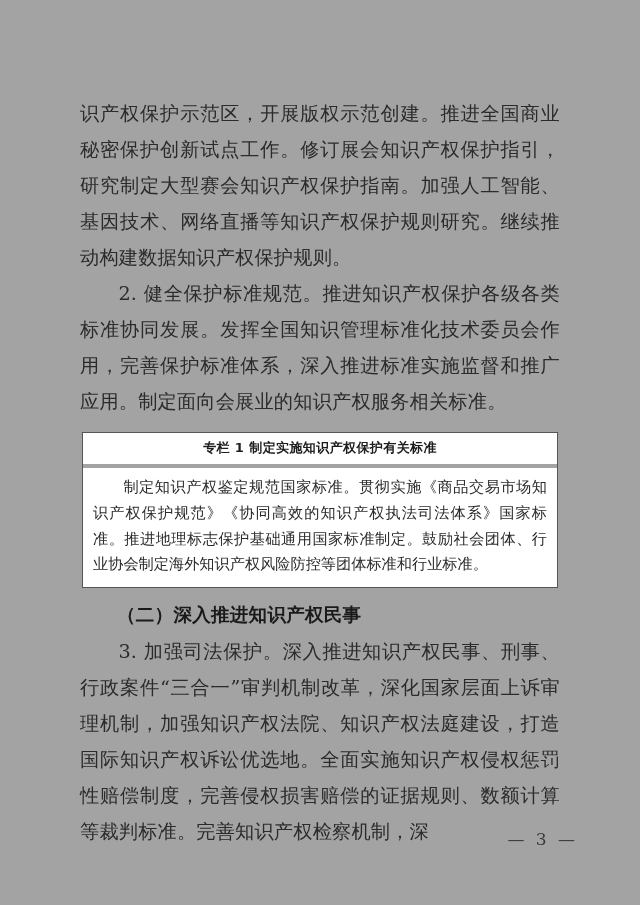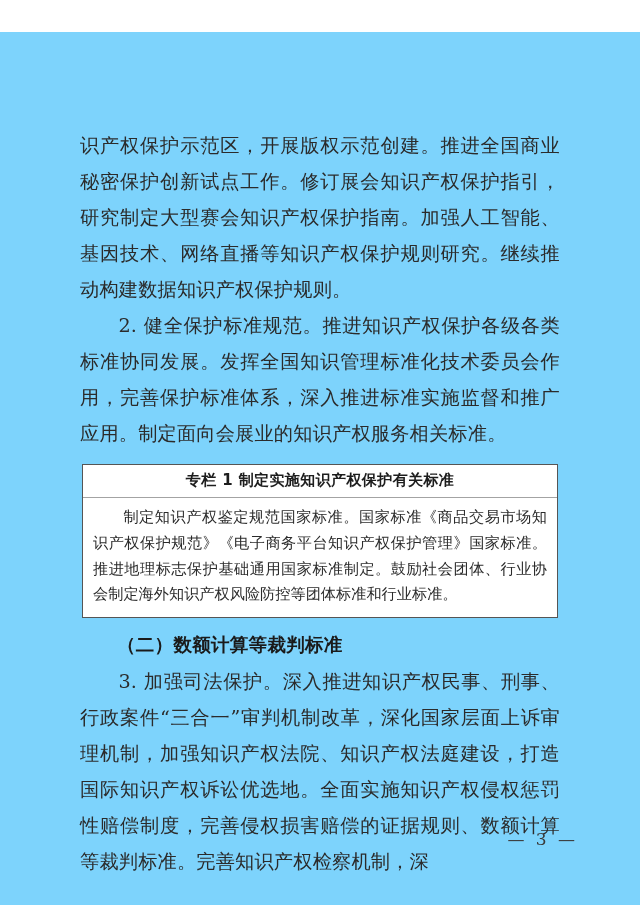--- a/index.html
+++ b/index.html
@@ -22,8 +22,7 @@
   .page {
     position: absolute;
     inset: 0;
-    background: #7dd3fc;
-    margin-top: 32px;
+    background: #a3a3a3;
   }
 
   .content {

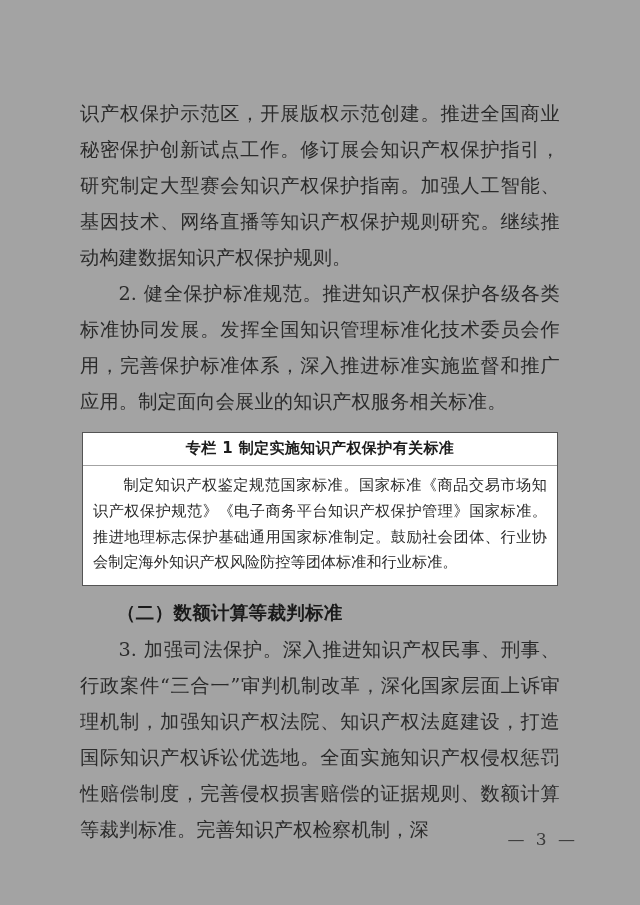--- a/index.html
+++ b/index.html
@@ -55,11 +55,11 @@
     background: #ffffff;
   }
   .callout-header {
-    border-bottom: 1px solid #a3a3a3;
+    border-bottom: 4px solid #a3a3a3;
     text-align: center;
     font-family: "DejaVu Sans", "Liberation Sans", sans-serif;
     font-weight: bold;
-    font-size: 15px;
+    font-size: 13px;
     letter-spacing: 0.4px;
     padding: 6px 4px 7px;
     color: #1d1d1d;

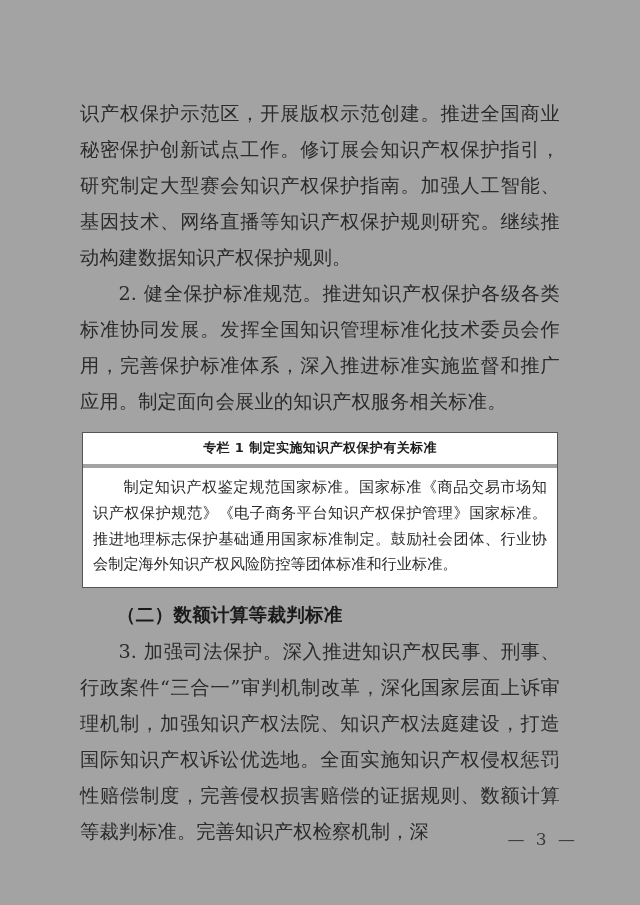--- a/index.html
+++ b/index.html
@@ -114,7 +114,7 @@
     <div class="callout">
       <div class="callout-header">专栏 1  制定实施知识产权保护有关标准</div>
       <div class="callout-body">
-        <p class="callout-para">制定知识产权鉴定规范国家标准。国家标准《商品交易市场知识产权保护规范》《电子商务平台知识产权保护管理》国家标准。推进地理标志保护基础通用国家标准制定。鼓励社会团体、行业协会制定海外知识产权风险防控等团体标准和行业标准。</p>
+        <p class="callout-para">制定知识产权鉴定规范国家标准。贯彻实施《商品交易市场知识产权保护规范》《协同高效的知识产权执法司法体系》国家标准。推进地理标志保护基础通用国家标准制定。鼓励社会团体、行业协会制定海外知识产权风险防控等团体标准和行业标准。</p>
       </div>
     </div>
 

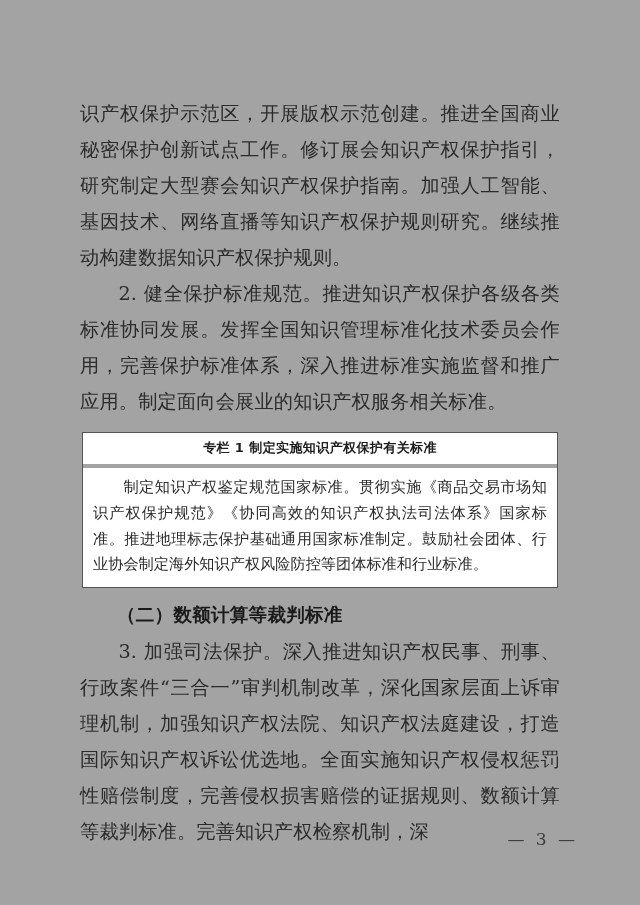--- a/index.html
+++ b/index.html
@@ -118,7 +118,7 @@
       </div>
     </div>
 
-    <h2 class="section-heading">（二）数额计算等裁判标准</h2>
+    <h2 class="section-heading">（二）深入推进知识产权民事</h2>
 
 
     <p class="para indent">3. 加强司法保护。深入推进知识产权民事、刑事、行政案件“三合一”审判机制改革，深化国家层面上诉审理机制，加强知识产权法院、知识产权法庭建设，打造国际知识产权诉讼优选地。全面实施知识产权侵权惩罚性赔偿制度，完善侵权损害赔偿的证据规则、数额计算等裁判标准。完善知识产权检察机制，深</p>

